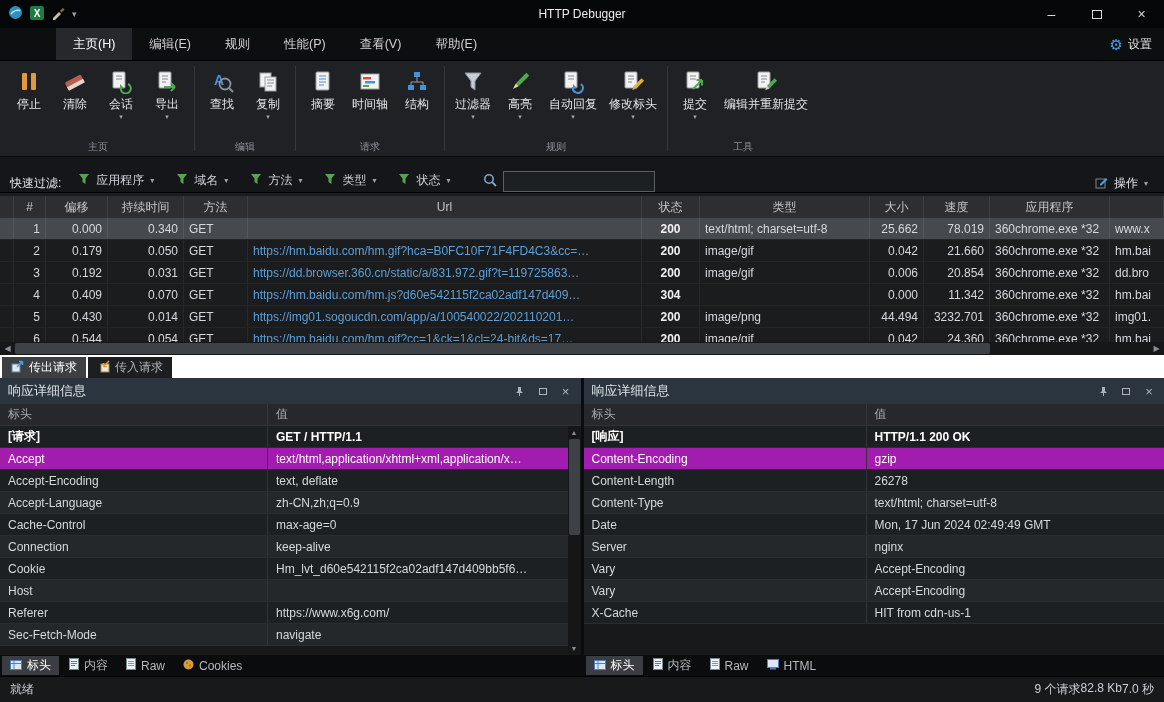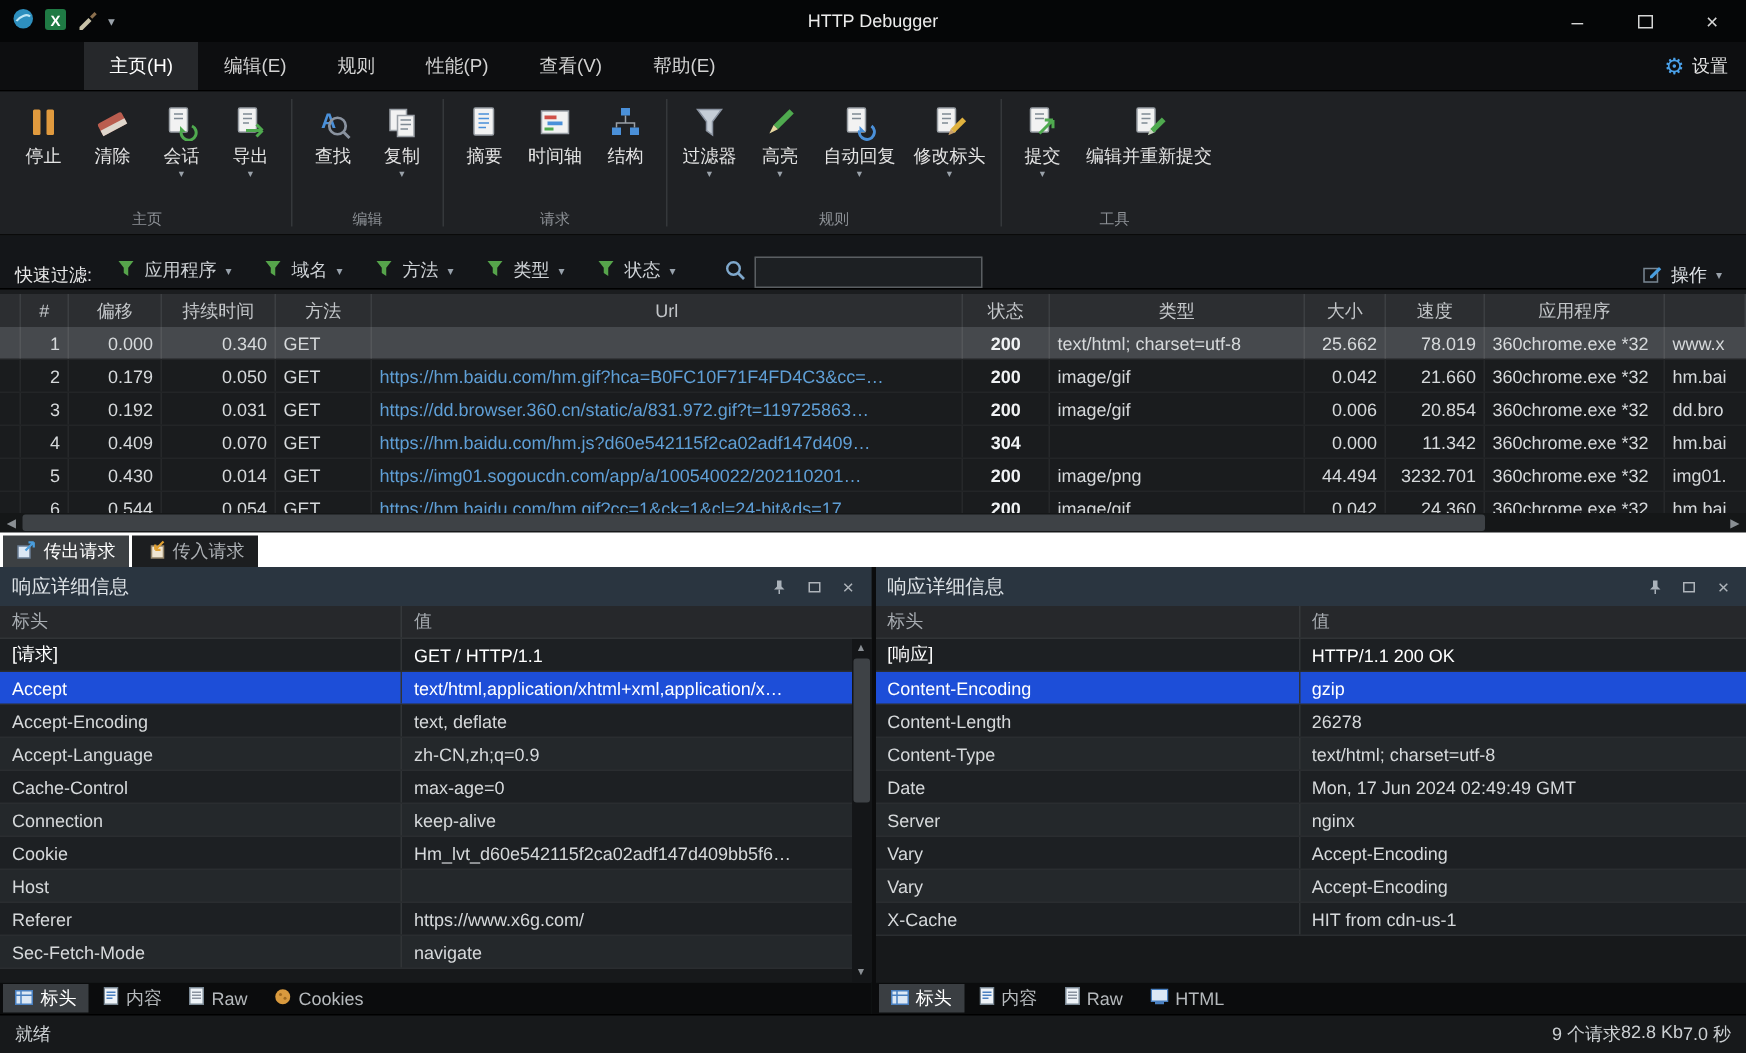--- a/index.html
+++ b/index.html
@@ -91,7 +91,7 @@
 .d-row.selected{background:#1d4ed8}
 .d-row>div{display:flex;align-items:center;padding:0 8px;white-space:nowrap;overflow:hidden;color:#d6d9db}
 .d-row .d-h{border-right:1px solid #313437}
-.d-row.strong>div{font-weight:normal;color:#fff}
+.d-row.strong>div{font-weight:bold;color:#fff}
 .d-row.selected>div{color:#fff}
 .vscroll{position:absolute;right:0;top:0;bottom:0;width:13px;background:#141618;display:flex;flex-direction:column;align-items:center}
 .varrow{height:13px;width:100%;color:#8a8f94;font-size:7px;display:flex;align-items:center;justify-content:center;flex:none}

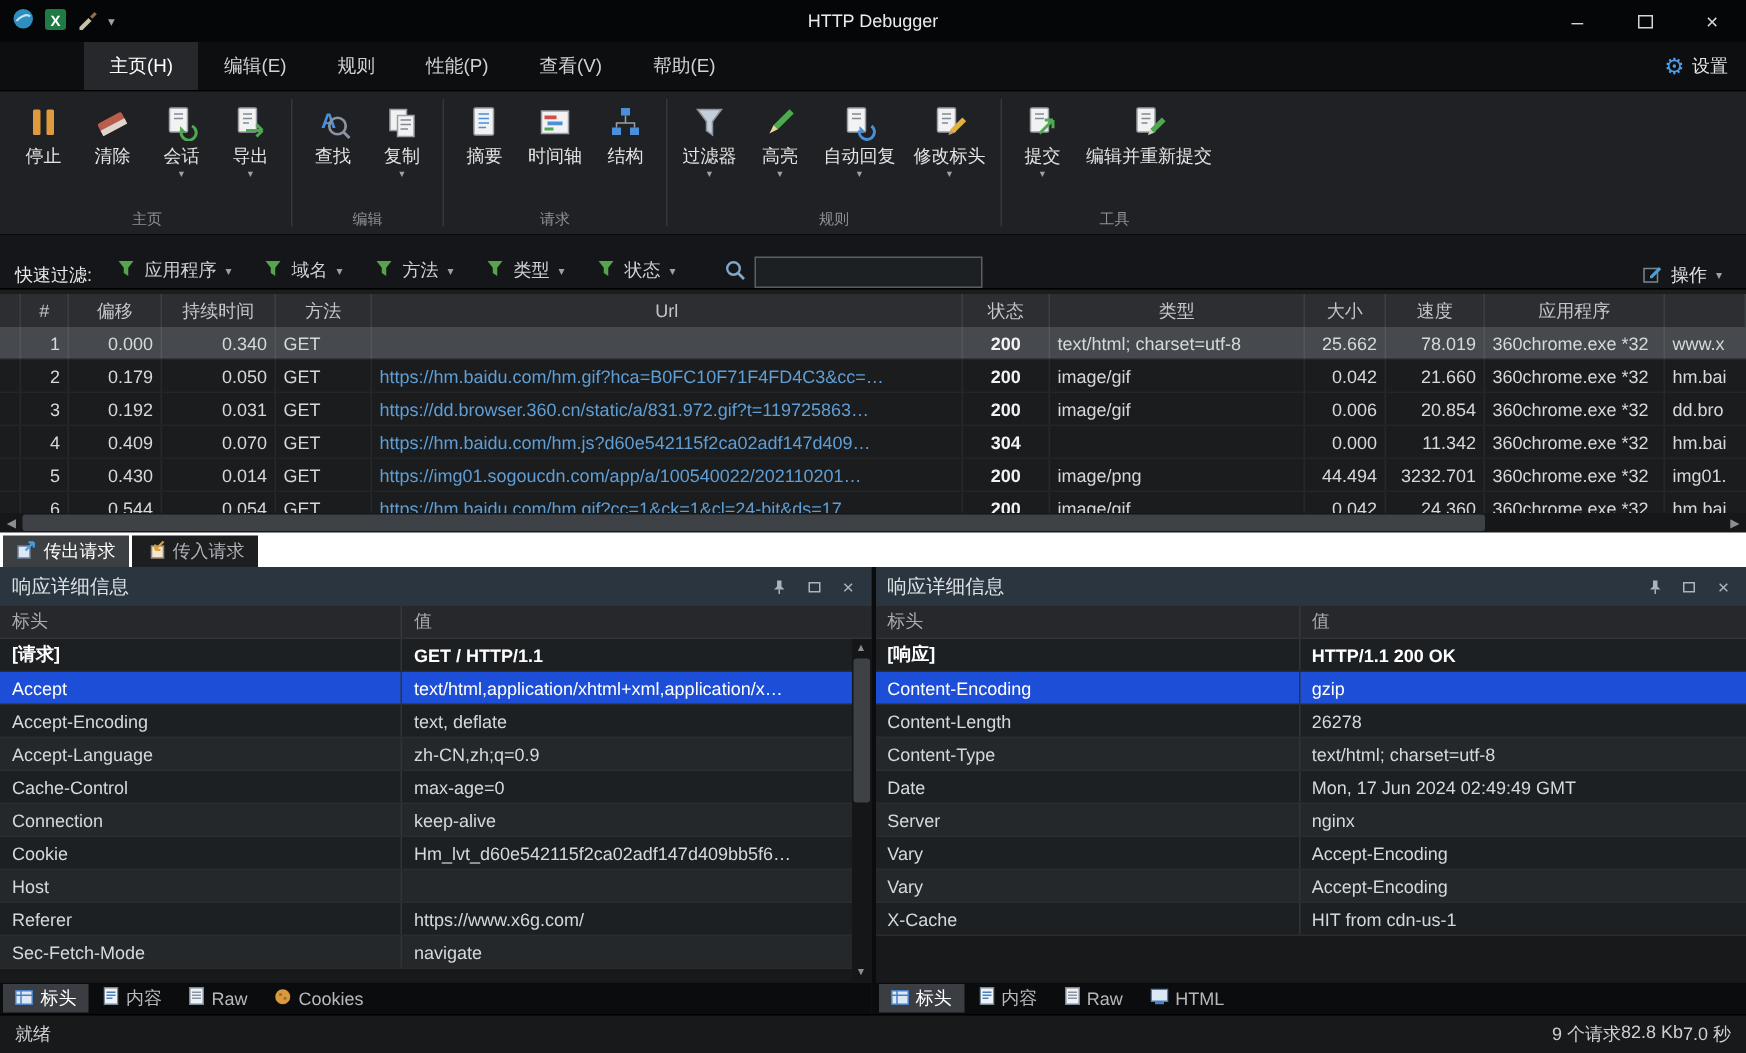--- a/index.html
+++ b/index.html
@@ -88,7 +88,7 @@
 .d-row{display:flex;height:22px;border-bottom:1px solid #2a2d30}
 .d-row:nth-child(odd){background:#1d2023}
 .d-row:nth-child(even){background:#24282b}
-.d-row.selected{background:#1d4ed8}
+.d-row.selected{background:#a21caf}
 .d-row>div{display:flex;align-items:center;padding:0 8px;white-space:nowrap;overflow:hidden;color:#d6d9db}
 .d-row .d-h{border-right:1px solid #313437}
 .d-row.strong>div{font-weight:bold;color:#fff}

